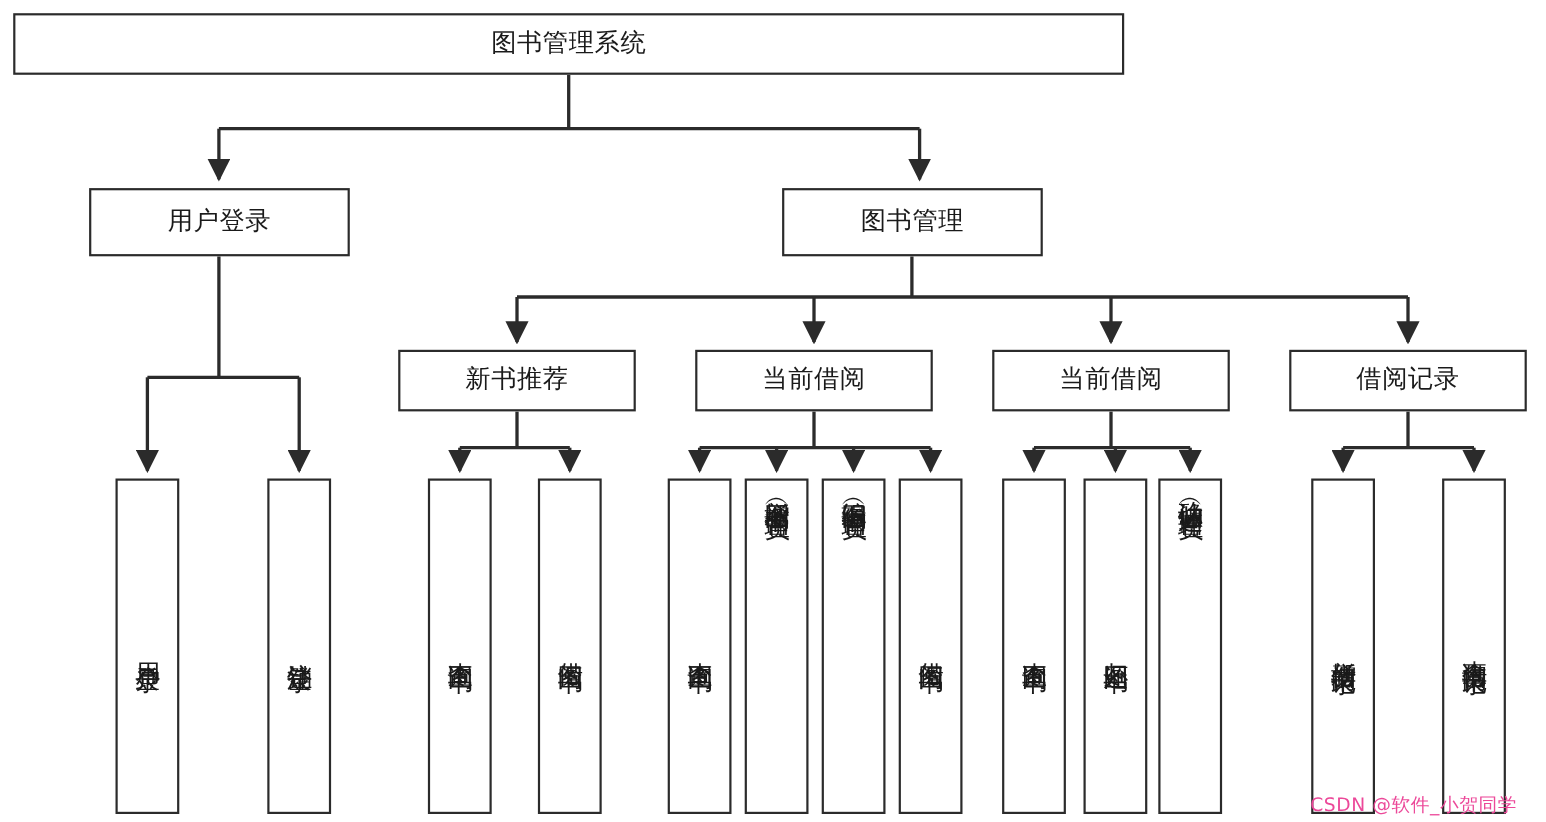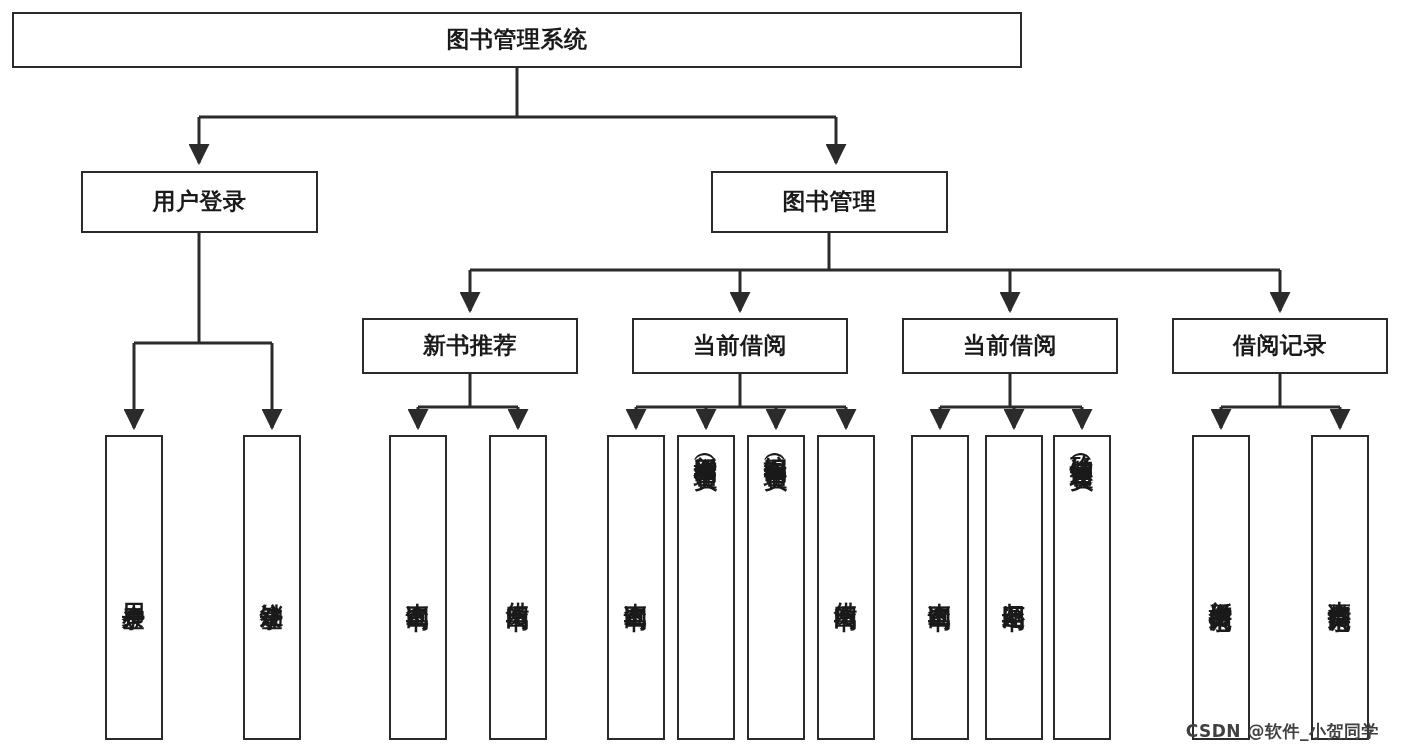--- a/index.html
+++ b/index.html
@@ -17,7 +17,6 @@
     height: 747px;
     background: #ffffff;
     overflow: hidden;
-    font-weight: bold;
   }
   #edges {
     position: absolute;

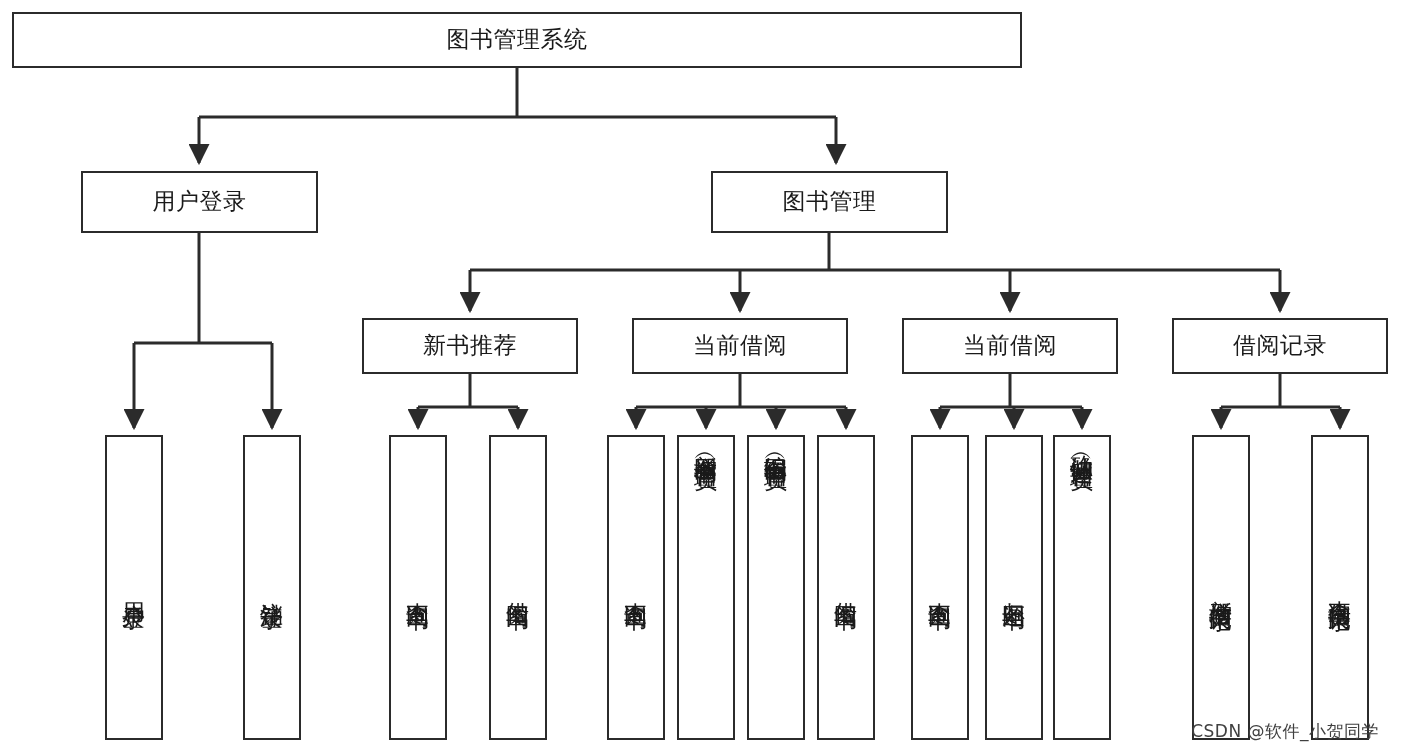--- a/index.html
+++ b/index.html
@@ -62,7 +62,7 @@
     right: 10px;
     bottom: 4px;
     font-size: 17px;
-    color: #404040;
+    color: #ec4899;
     letter-spacing: 0.5px;
     white-space: nowrap;
     font-family: "DejaVu Sans", "Liberation Sans", sans-serif;

